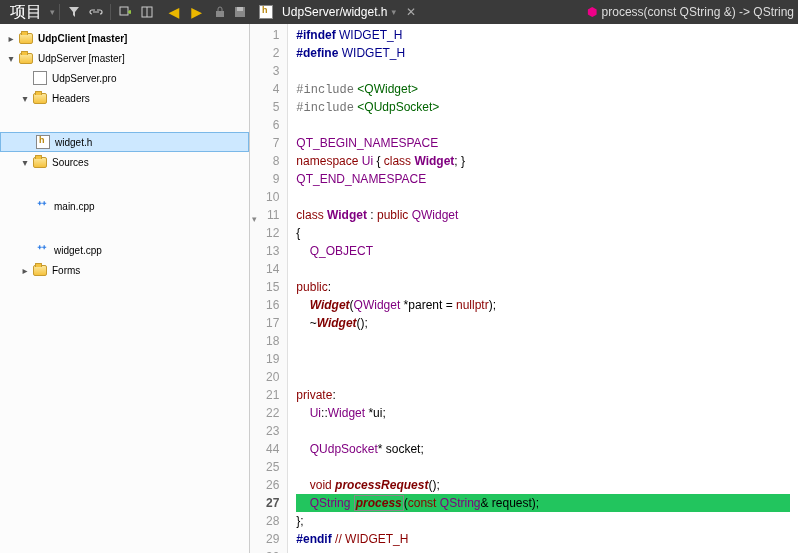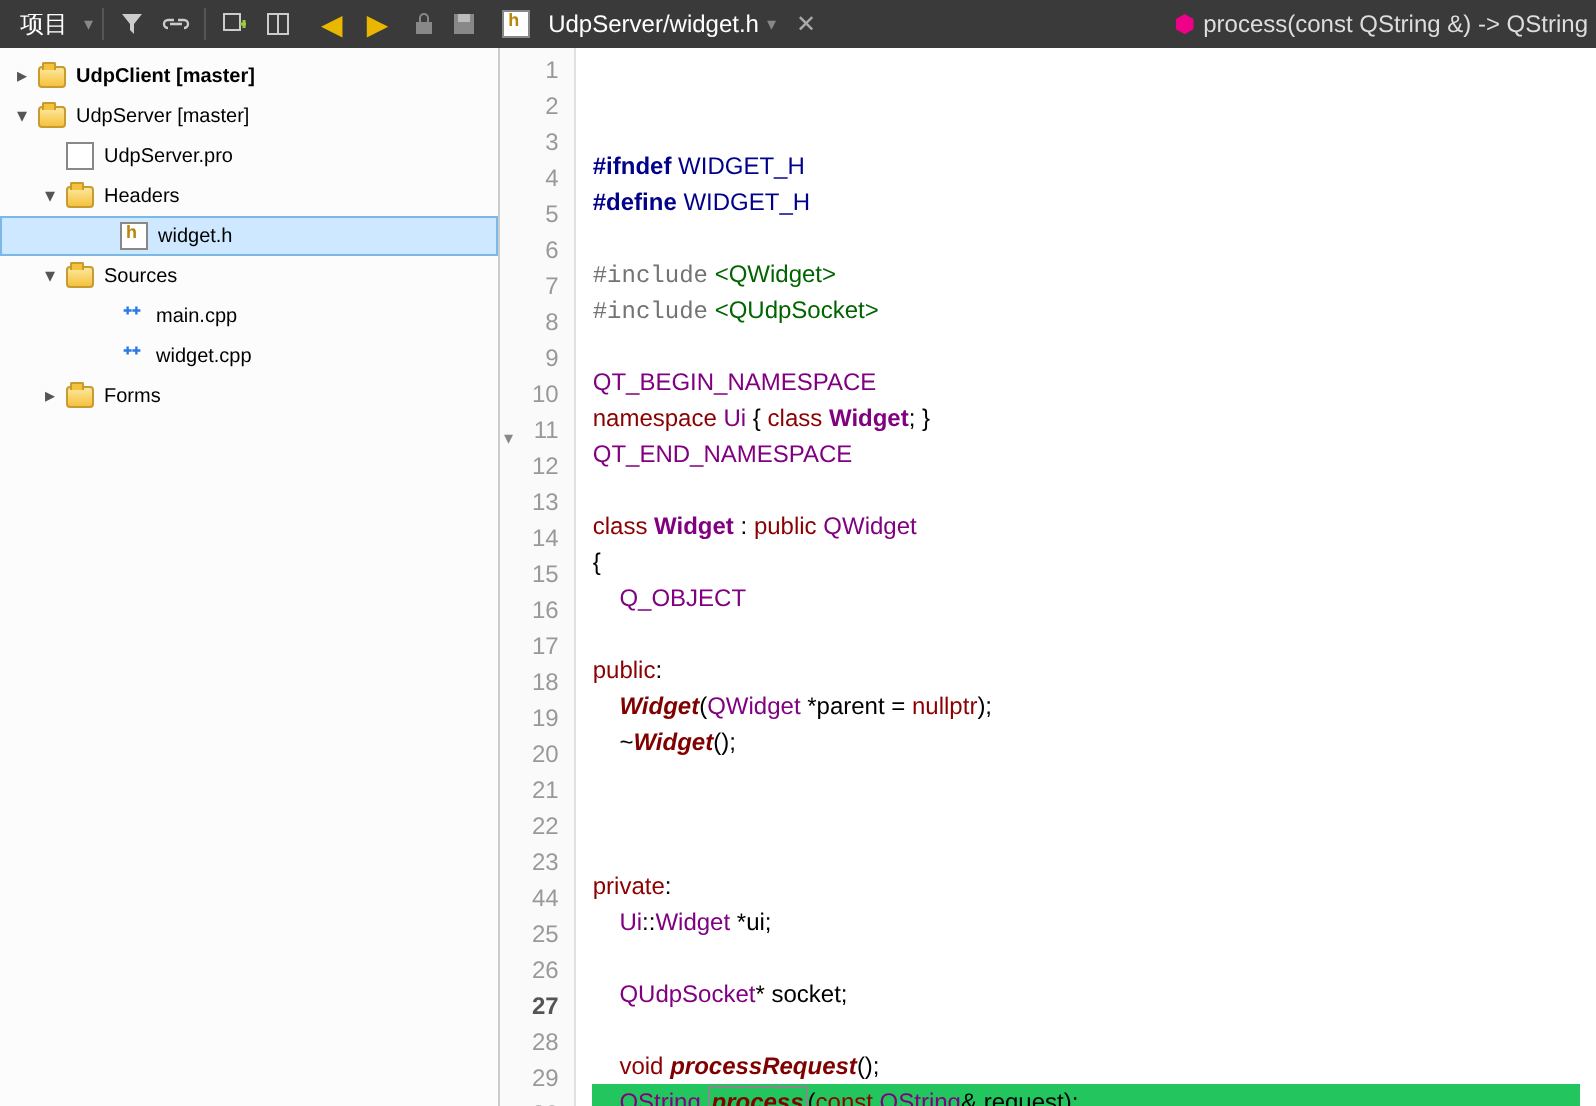--- a/index.html
+++ b/index.html
@@ -7,7 +7,7 @@
 
 .topbar { background: #3a3a3a; height: 24px; display: flex; align-items: center; color: #ddd; padding: 0 4px; }
 .topbar-left { display: flex; align-items: center; gap: 2px; height: 100%; }
-.topbar-label { color: #fff; font-size: 12px; padding: 0 6px; }
+.topbar-label { color: #fff; font-size: 16px; padding: 0 6px; }
 .topbar-icon { width: 20px; height: 20px; display: flex; align-items: center; justify-content: center; color: #ccc; cursor: pointer; }
 .divider-v { width: 1px; height: 16px; background: #555; margin: 0 2px; }
 .topbar-mid { display: flex; align-items: center; gap: 4px; margin-left: 8px; }

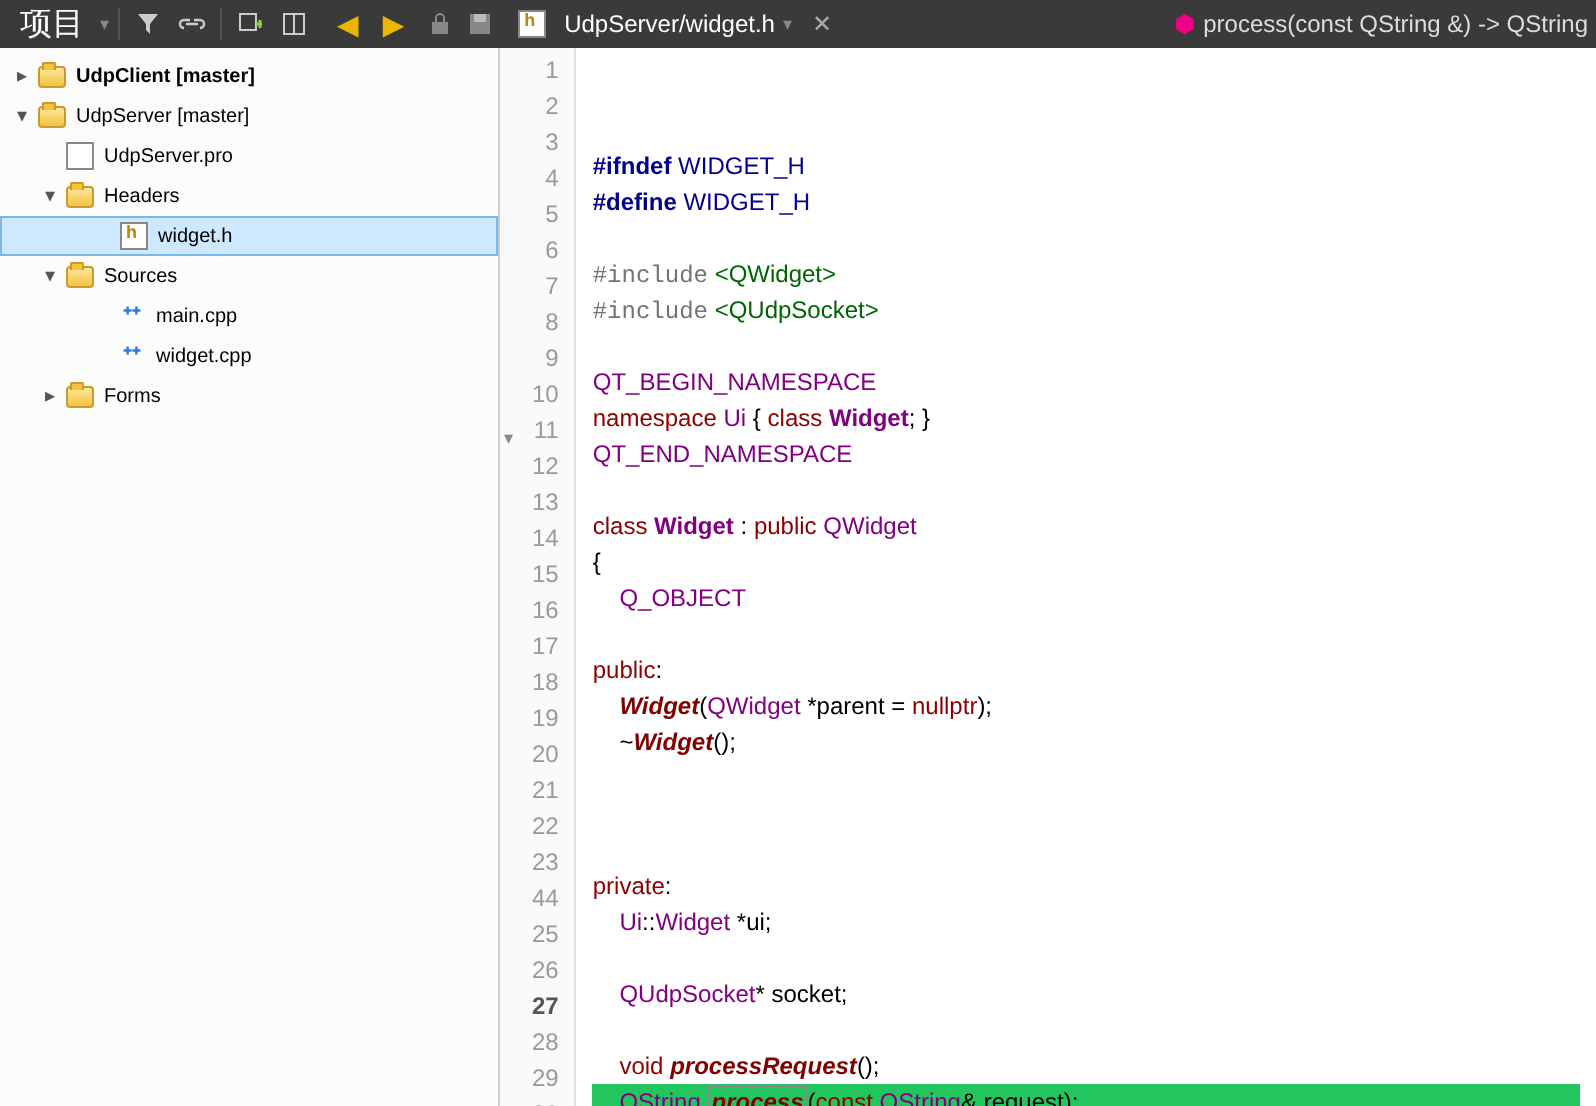--- a/index.html
+++ b/index.html
@@ -42,7 +42,7 @@
 .gutter .ln { height: 18px; position: relative; }
 .gutter .ln.current { color: #555; font-weight: bold; }
 .fold-mark { position: absolute; left: -14px; top: 4px; font-size: 9px; color: #888; }
-.code { flex: 1; padding: 2px 8px; font-family: Consolas, "Courier New", monospace; font-size: 13px; line-height: 18px; overflow: auto; white-space: pre; margin-top: 48px; }
+.code { flex: 1; padding: 2px 8px; font-family: Consolas, "Courier New", monospace; font-size: 13px; line-height: 18px; overflow: auto; white-space: pre; }
 .code .row { height: 18px; }
 .code .row.current-line { background: #22c55e; }
 

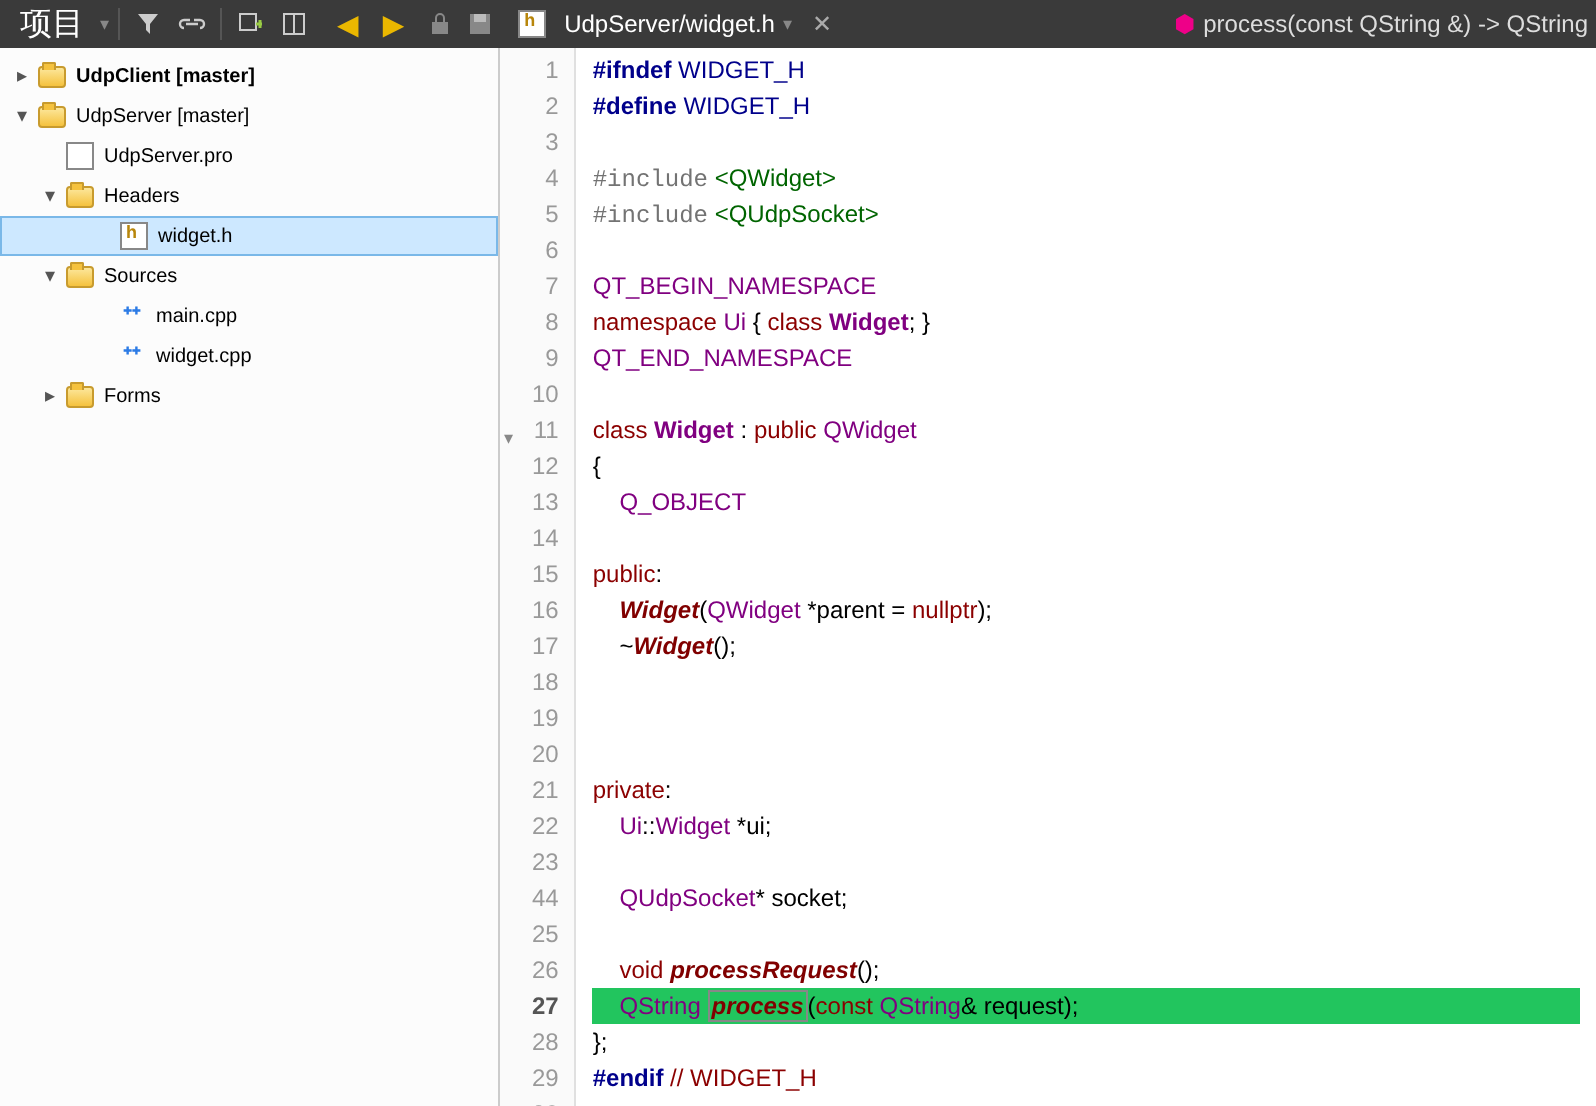--- a/index.html
+++ b/index.html
@@ -29,7 +29,7 @@
 .tree-label { font-size: 10px; color: #000; }
 .tree-label.bold { font-weight: bold; }
 .indent-1 { padding-left: 18px; }
-.indent-2 { padding-left: 44px; }
+.indent-2 { padding-left: 20px; margin-top: 24px; }
 
 .folder-gold { background: linear-gradient(#fce79c, #f5c23e); border: 1px solid #c89b2e; border-radius: 2px; width: 14px; height: 11px; position: relative; }
 .folder-gold::before { content: ""; position: absolute; top: -3px; left: 1px; width: 5px; height: 3px; background: #f5c23e; border: 1px solid #c89b2e; border-bottom: none; border-radius: 1px 1px 0 0; }

